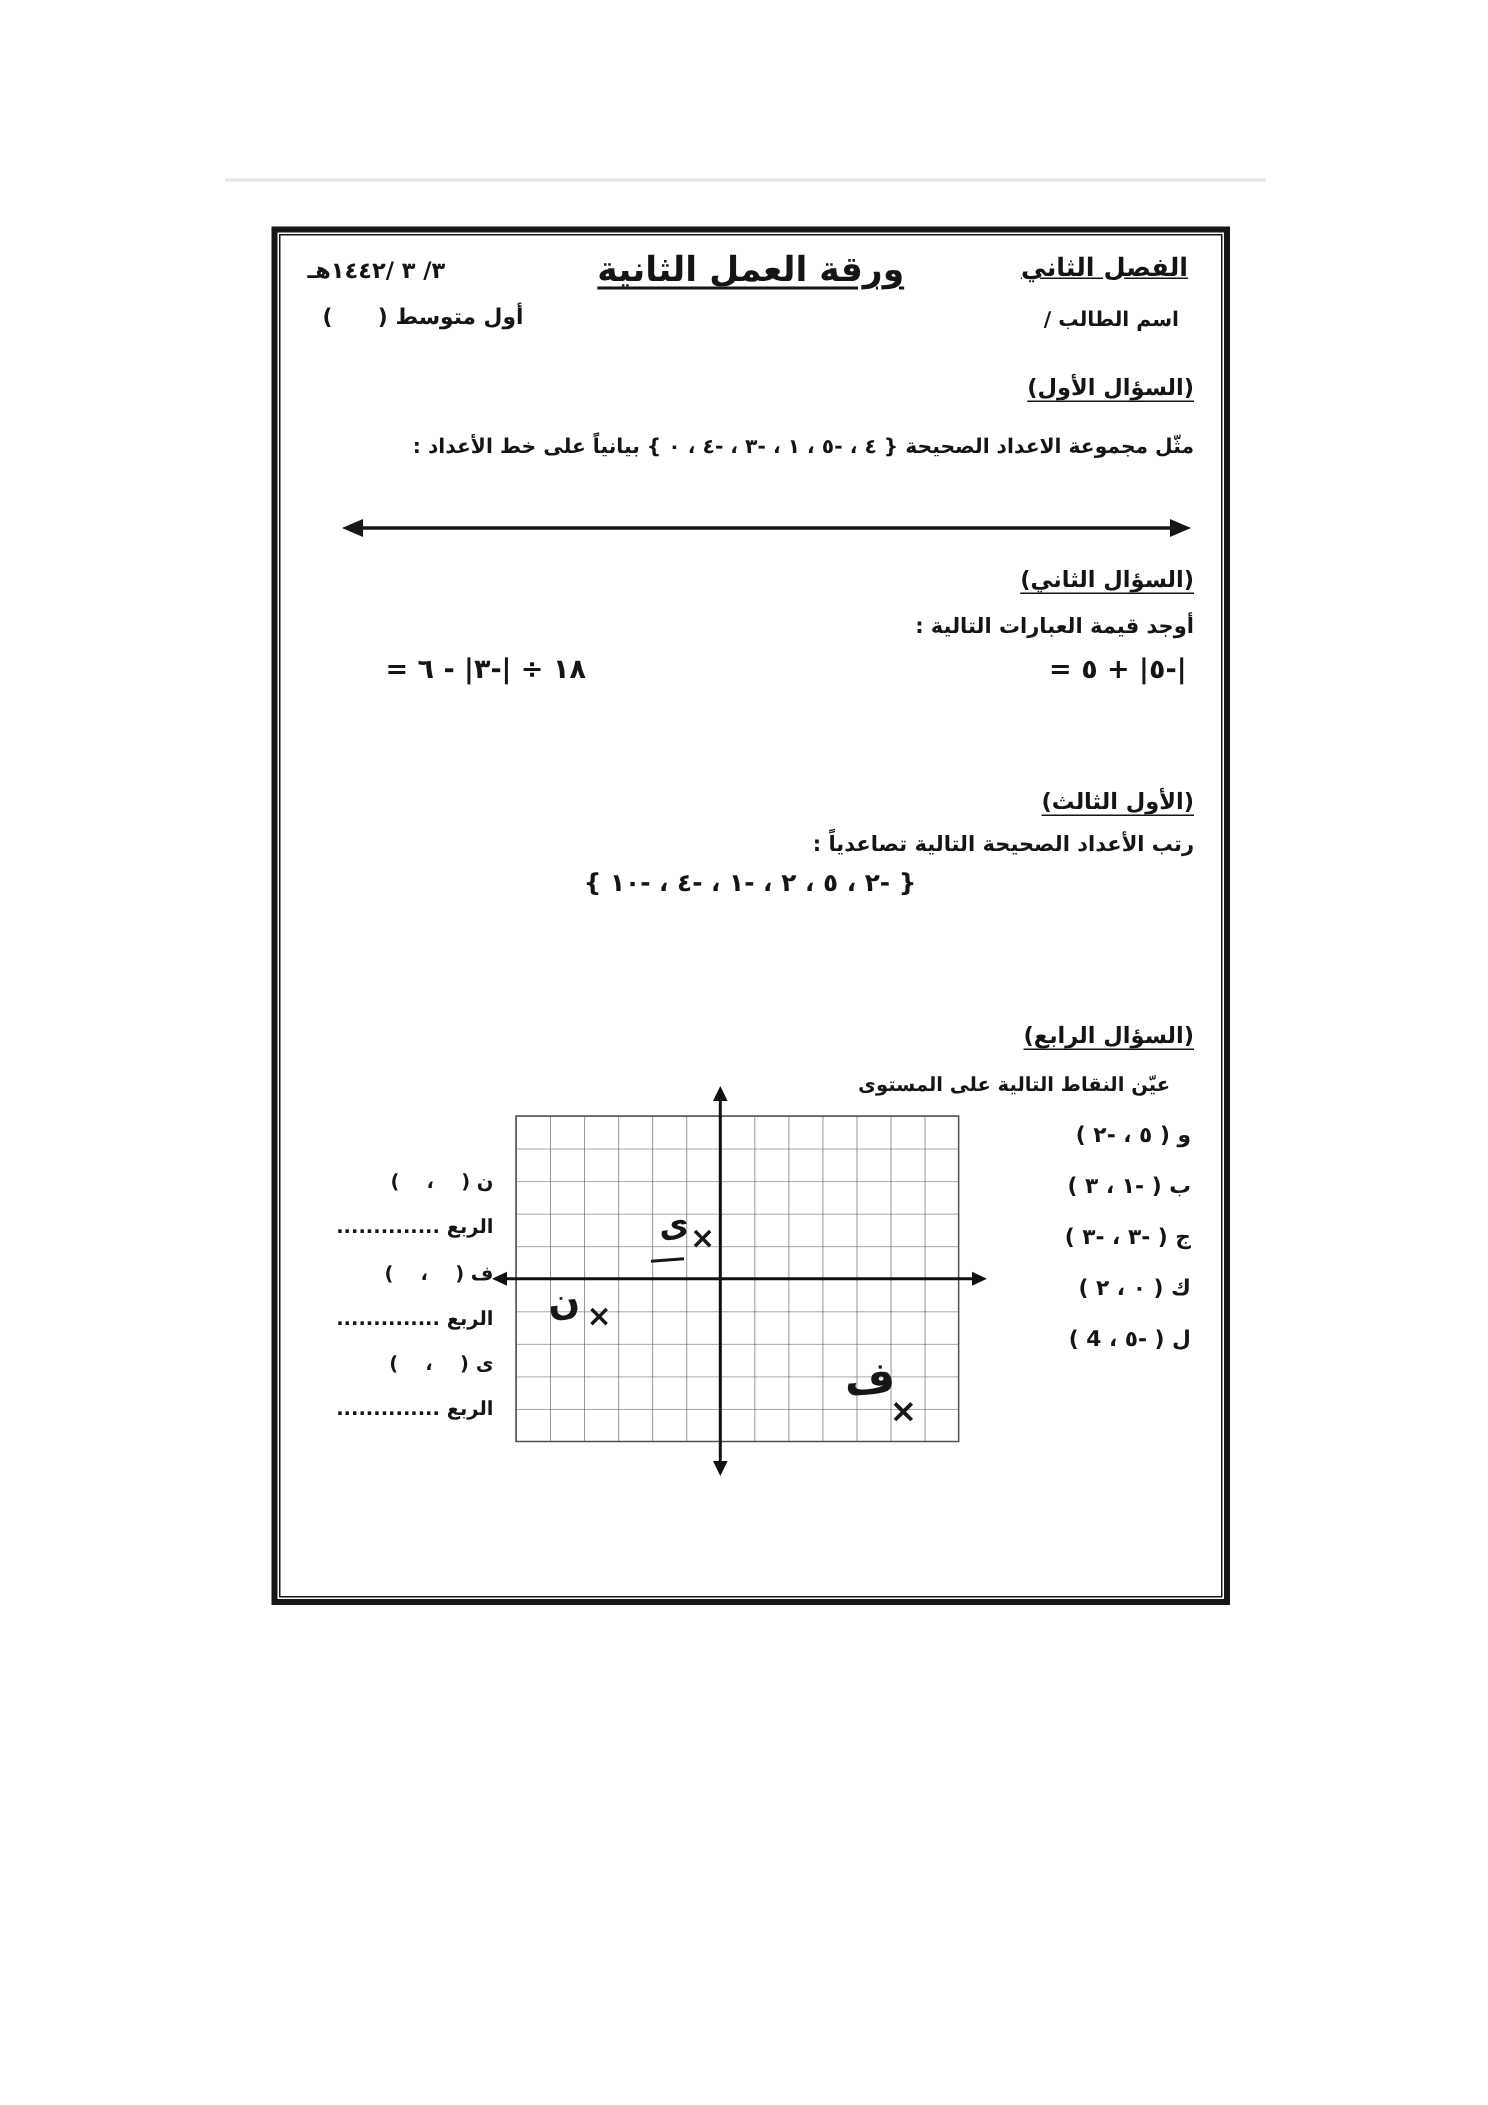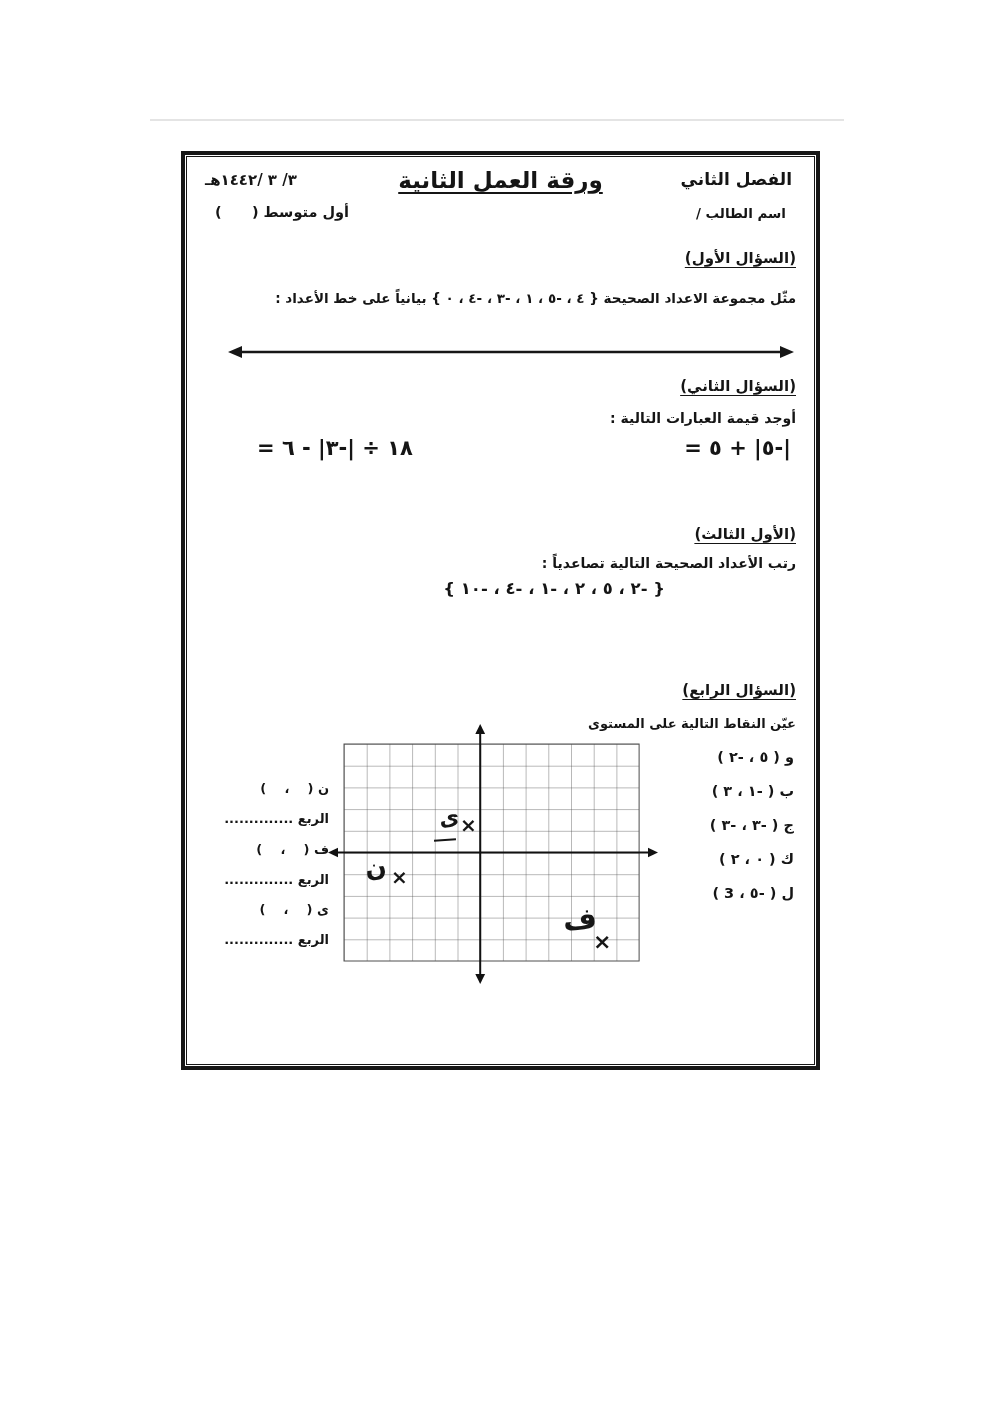--- a/index.html
+++ b/index.html
@@ -17,7 +17,7 @@
 
   .abs { position:absolute; white-space:nowrap; }
 
-  .hdr-sem   { top:14px;  right:24px; font-size:17px; font-weight:600; }
+  .hdr-sem   { top:14px;  right:24px; font-size:17px; font-weight:600;text-decoration:underline; }
   .hdr-title { top:12px;  left:50%; transform:translateX(-50%); font-size:23px; font-weight:700; text-decoration:underline; text-underline-offset:4px; }
   .hdr-date  { top:16px;  left:20px;  font-size:15px; font-weight:700; }
   .hdr-student { top:50px; right:30px; font-size:13.5px; font-weight:700; }

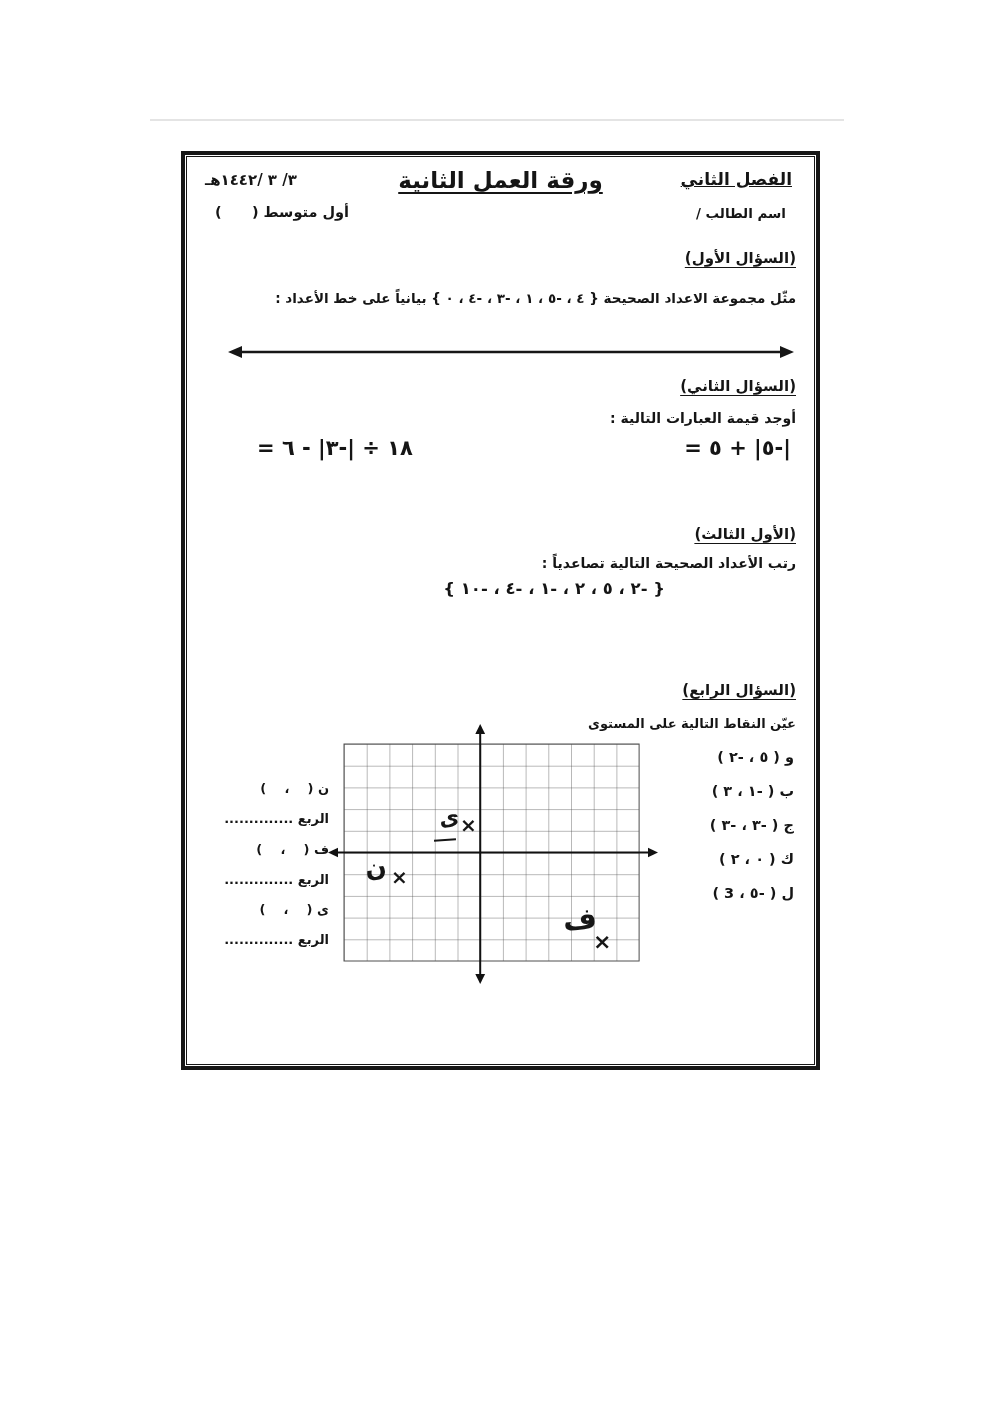--- a/index.html
+++ b/index.html
@@ -30,7 +30,7 @@
 
   .q2-h { top:222px; right:20px; }
   .q2-text { top:255px; right:20px; font-size:14px; font-weight:700; }
-  .expr { top:281px; font-size:21px; font-weight:700; letter-spacing:1px; }
+  .expr { top:281px; font-size:18px; font-weight:700; letter-spacing:1px; }
   .expr-right { right:25px;margin-left:37px; }
   .expr-left  { left:72px; }
 

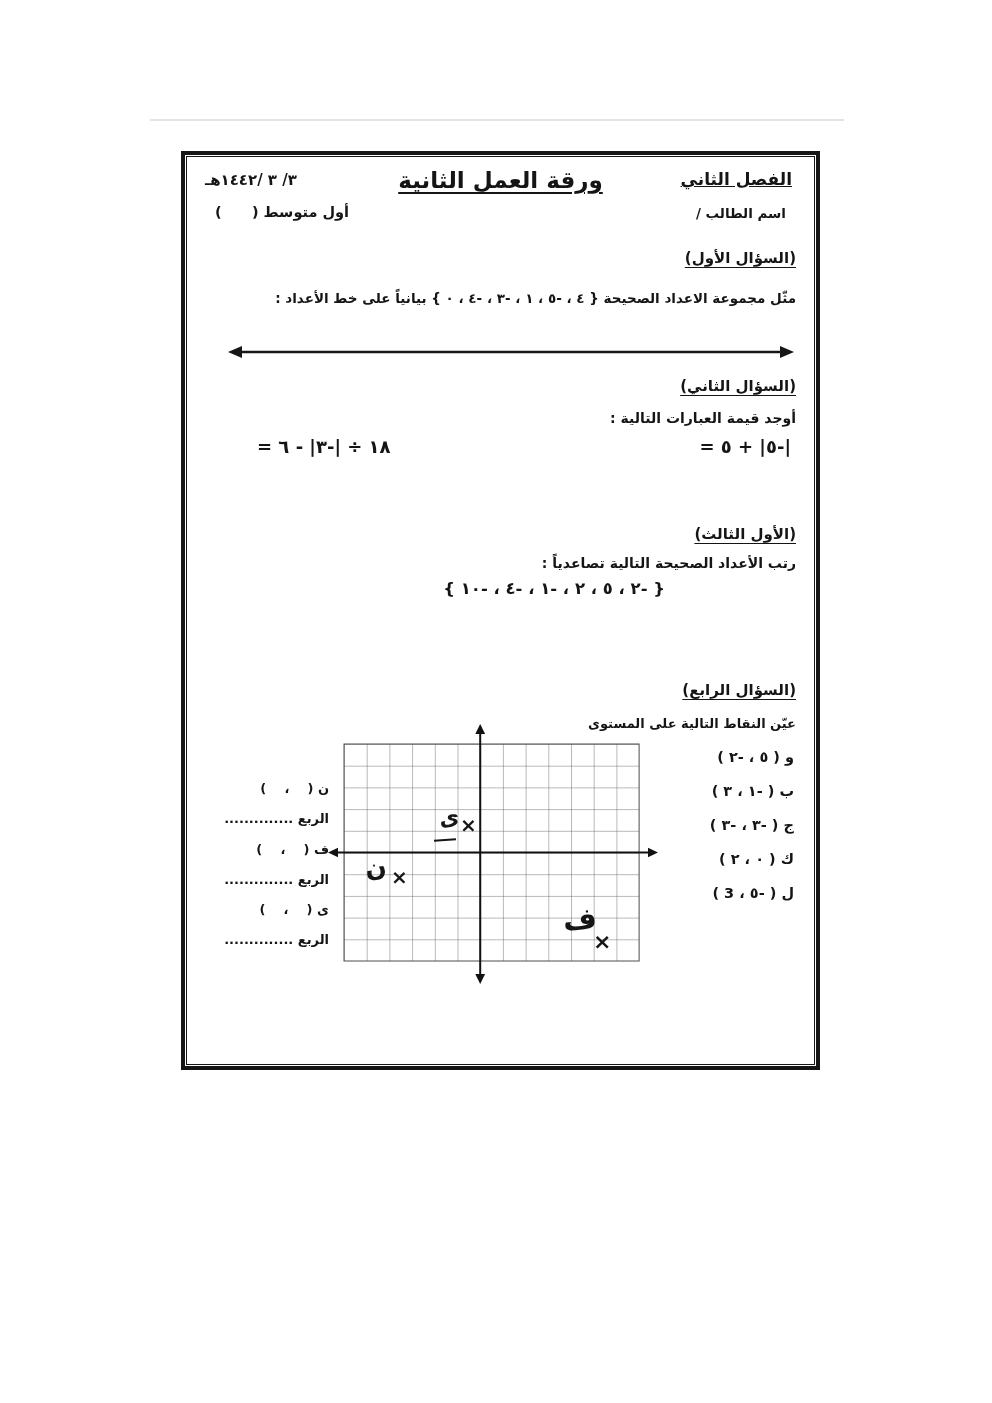--- a/index.html
+++ b/index.html
@@ -36,7 +36,7 @@
 
   .q3-h { top:370px; right:20px; }
   .q3-text { top:400px; right:20px; font-size:14px; font-weight:700; }
-  .q3-set { top:424px; left:150px; width:330px; font-size:16.5px; font-weight:700; letter-spacing:1px; }
+  .q3-set { top:424px; left:150px; width:330px; text-align:center; font-size:16.5px; font-weight:700; letter-spacing:1px; }
 
   .q4-h { top:526px; right:20px; }
   .q4-inst { top:561px; right:20px; font-size:13px; font-weight:700; }

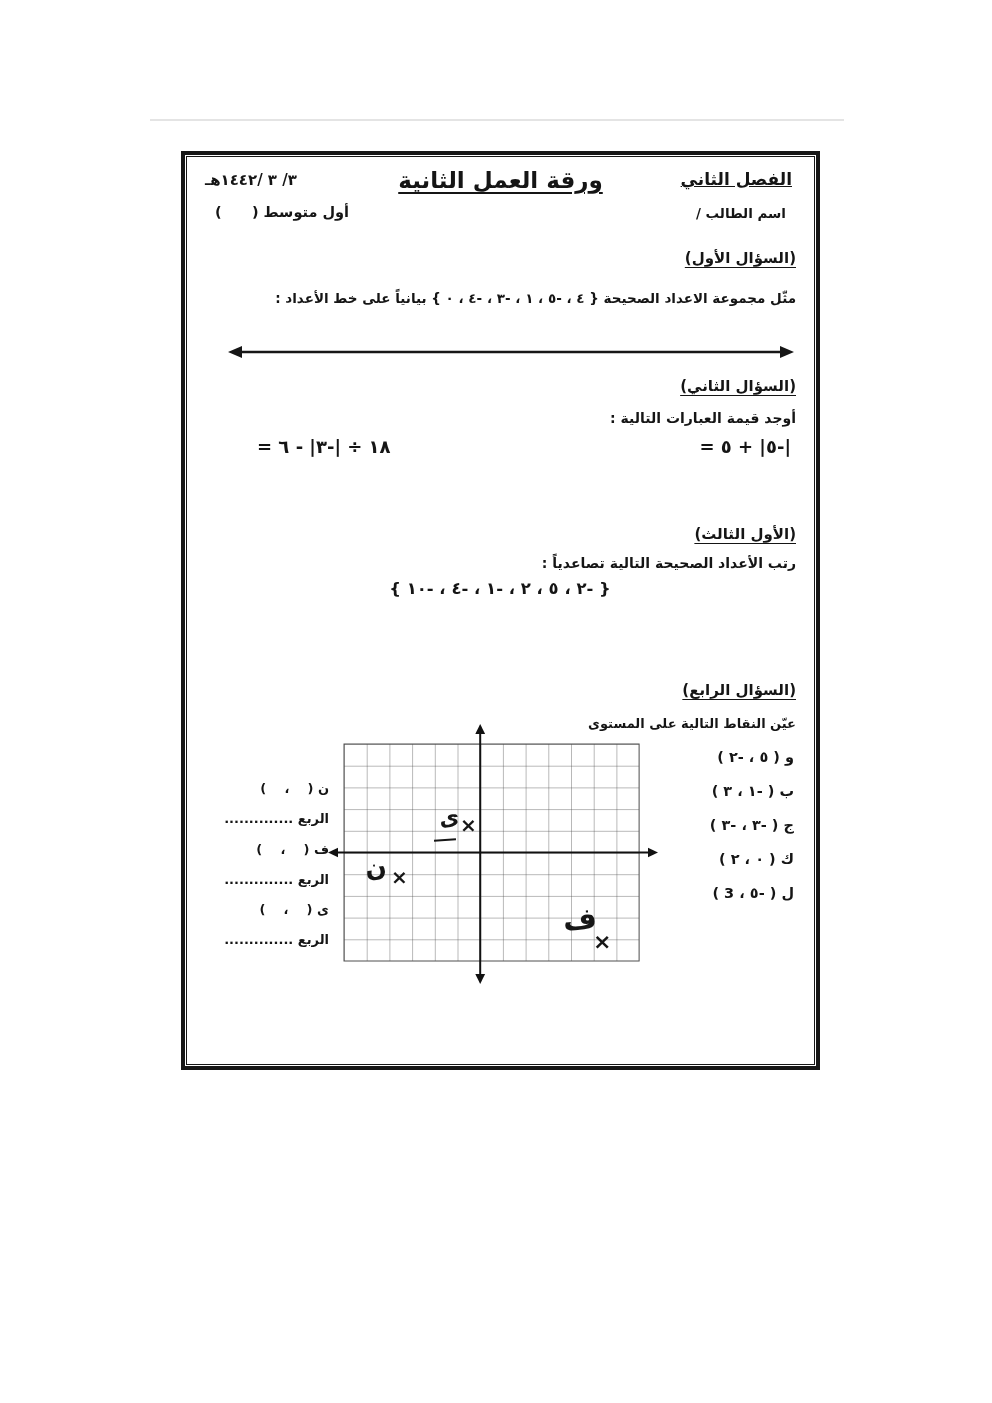--- a/index.html
+++ b/index.html
@@ -39,7 +39,7 @@
   .q3-set { top:424px; left:150px; width:330px; text-align:center; font-size:16.5px; font-weight:700; letter-spacing:1px; }
 
   .q4-h { top:526px; right:20px; }
-  .q4-inst { top:561px; right:20px; font-size:13px; font-weight:700; }
+  .q4-inst { top:561px; right:36px; font-size:13px; font-weight:700; }
   .pt { right:22px; font-size:14.5px; font-weight:700; }
   .pt0 { top:594px; } .pt1 { top:628px; } .pt2 { top:662px; } .pt3 { top:696px; } .pt4 { top:730px; }
 

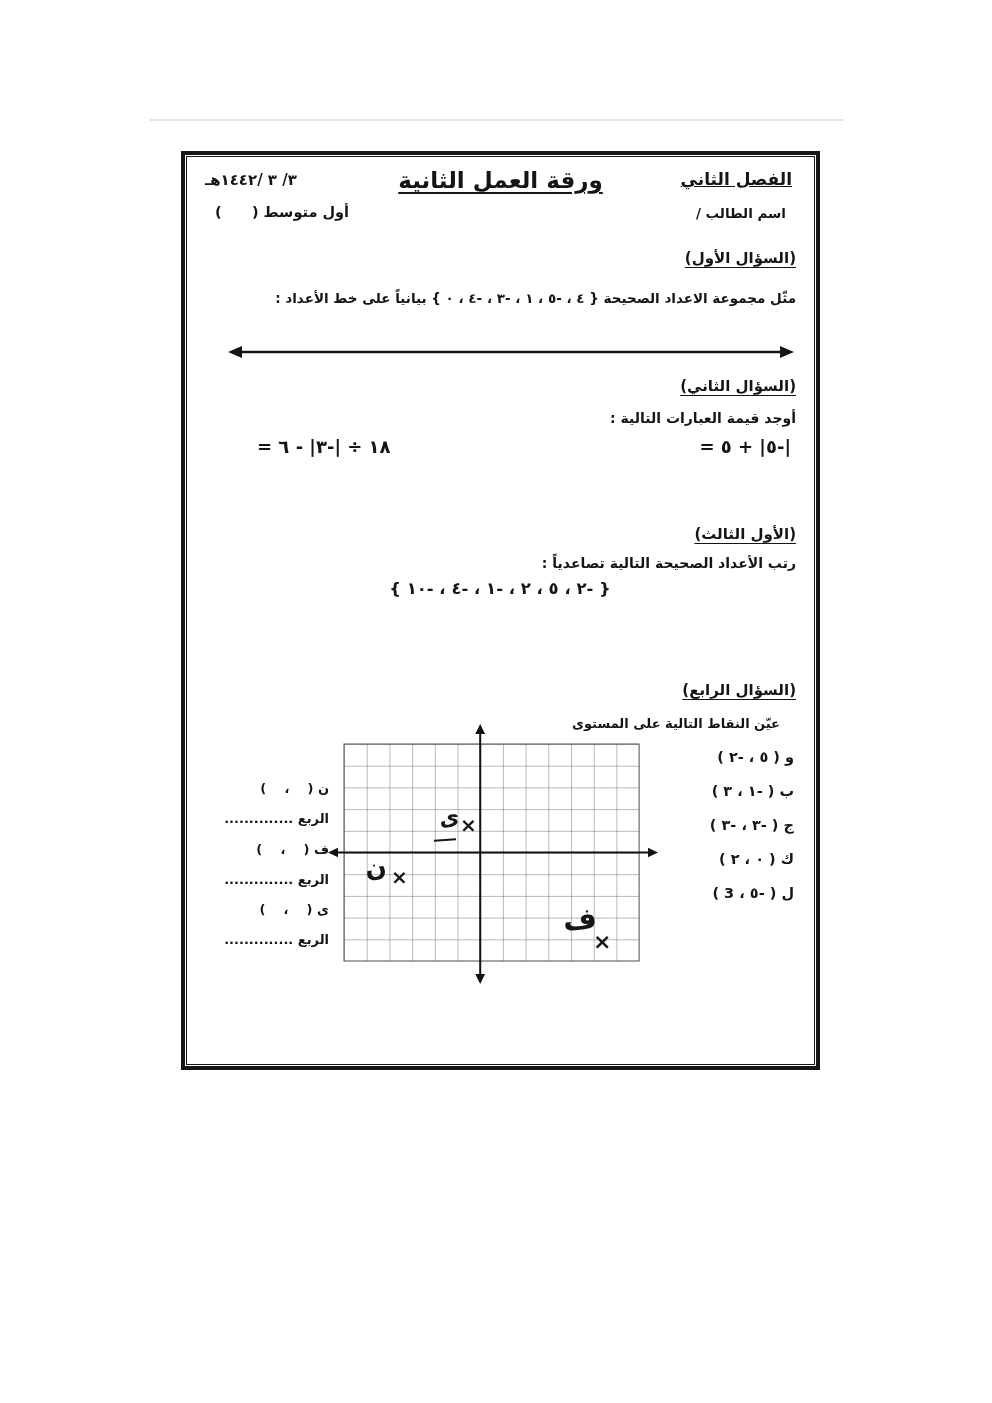--- a/index.html
+++ b/index.html
@@ -98,7 +98,7 @@
     <div class="abs pt pt1" dir="rtl">ب ( -١ ، ٣ )</div>
     <div class="abs pt pt2" dir="rtl">ج ( -٣ ، -٣ )</div>
     <div class="abs pt pt3" dir="rtl">ك ( ٠ ، ٢ )</div>
-    <div class="abs pt pt4" dir="rtl">ل ( -٥ ، 3 )</div>
+    <div class="abs pt pt4" dir="rtl">ل ( -٥ ، 4 )</div>
 
 
     <div class="abs ans ansA0" dir="rtl">ن (&nbsp;&nbsp;&nbsp;&nbsp;،&nbsp;&nbsp;&nbsp;&nbsp;)</div>

